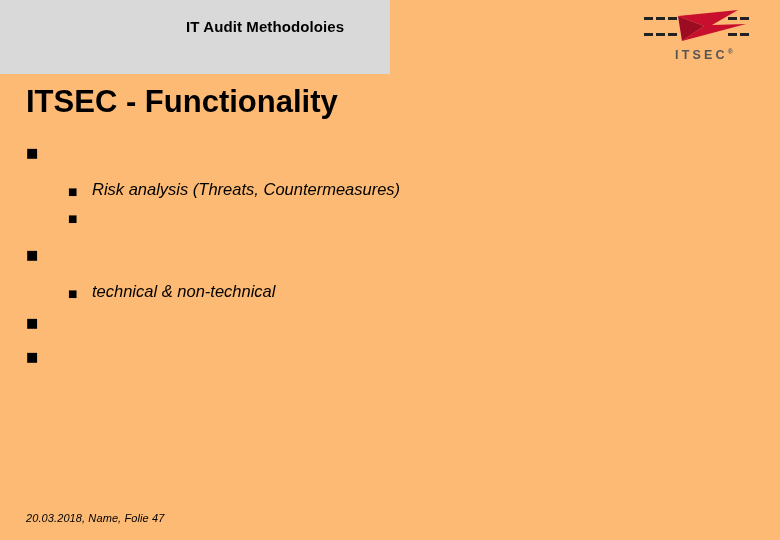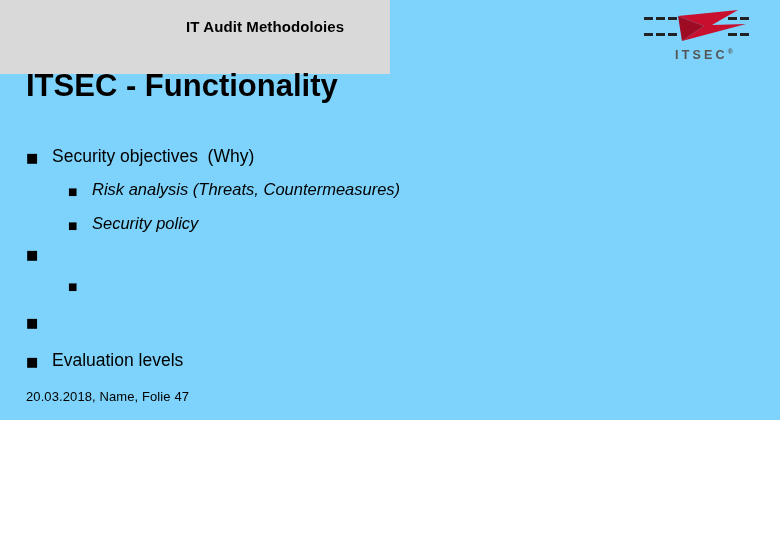--- a/index.html
+++ b/index.html
@@ -16,8 +16,8 @@
   .slide {
     position: relative;
     width: 780px;
-    height: 420px;
-    background: #7dd3fc;
+    height: 540px;
+    background: #fdba74;
   }
   
   .header-band {

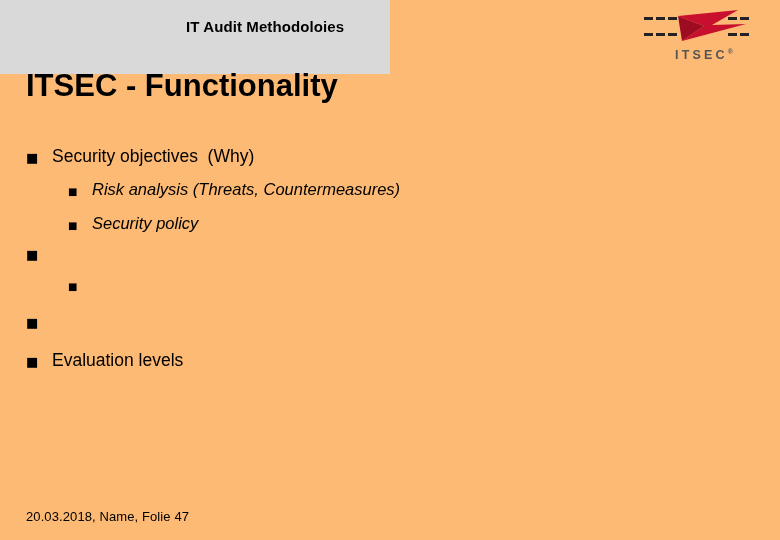--- a/index.html
+++ b/index.html
@@ -72,7 +72,7 @@
   .slide-title {
     position: absolute;
     left: 26px;
-    top: 68px;
+    top: 84px;
     font-size: 31px;
     font-weight: bold;
     color: #000000;

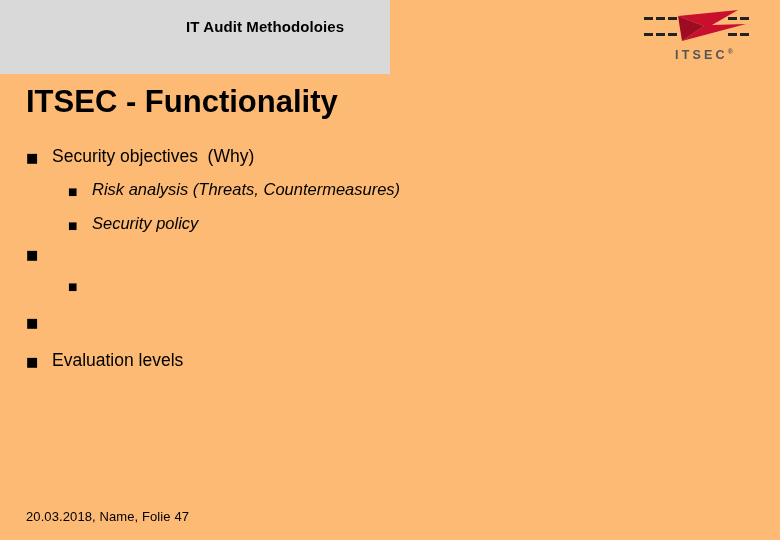--- a/index.html
+++ b/index.html
@@ -168,7 +168,6 @@
   <div class="bullets">
     <div class="bullet-row lvl1">
       <span class="bullet-mark">■</span>
-      <span class="bullet-text">Security objectives  (Why)</span>
     </div>
     <div class="bullet-row lvl2">
       <span class="bullet-mark">■</span>

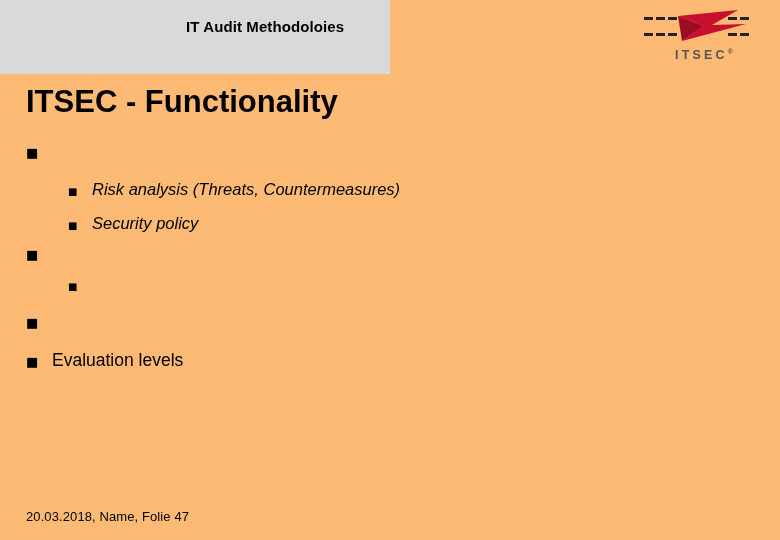--- a/index.html
+++ b/index.html
@@ -175,7 +175,6 @@
     </div>
     <div class="bullet-row lvl2">
       <span class="bullet-mark">■</span>
-      <span class="bullet-text">Security policy</span>
     </div>
     <div class="bullet-row lvl1">
       <span class="bullet-mark">■</span>

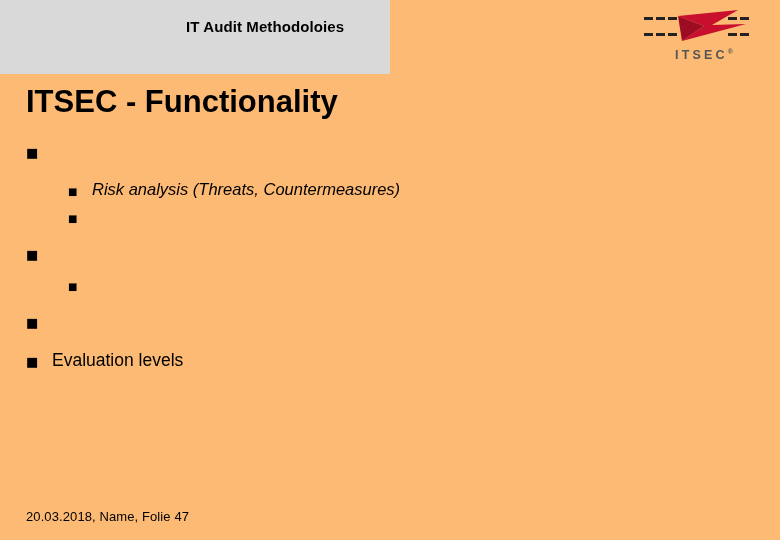--- a/index.html
+++ b/index.html
@@ -181,6 +181,7 @@
     </div>
     <div class="bullet-row lvl2">
       <span class="bullet-mark">■</span>
+      <span class="bullet-text">technical &amp; non-technical</span>
     </div>
     <div class="bullet-row lvl1">
       <span class="bullet-mark">■</span>

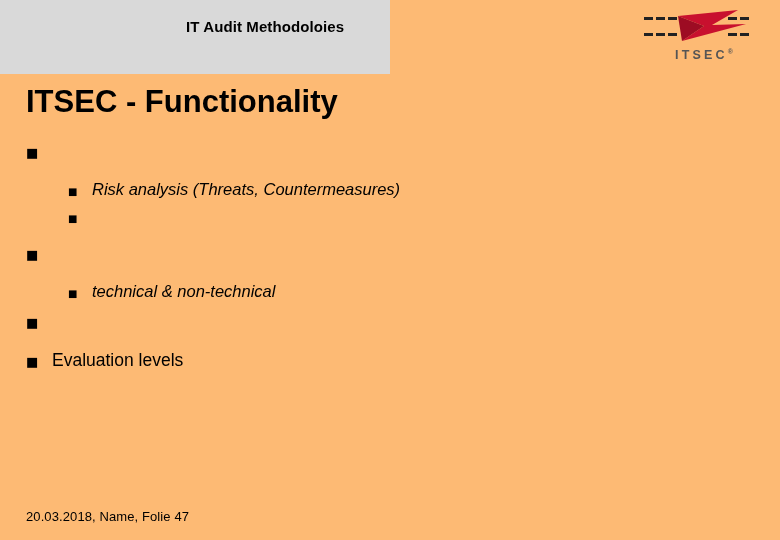--- a/index.html
+++ b/index.html
@@ -188,7 +188,6 @@
     </div>
     <div class="bullet-row lvl1">
       <span class="bullet-mark">■</span>
-      <span class="bullet-text">Evaluation levels</span>
     </div>
   </div>
 

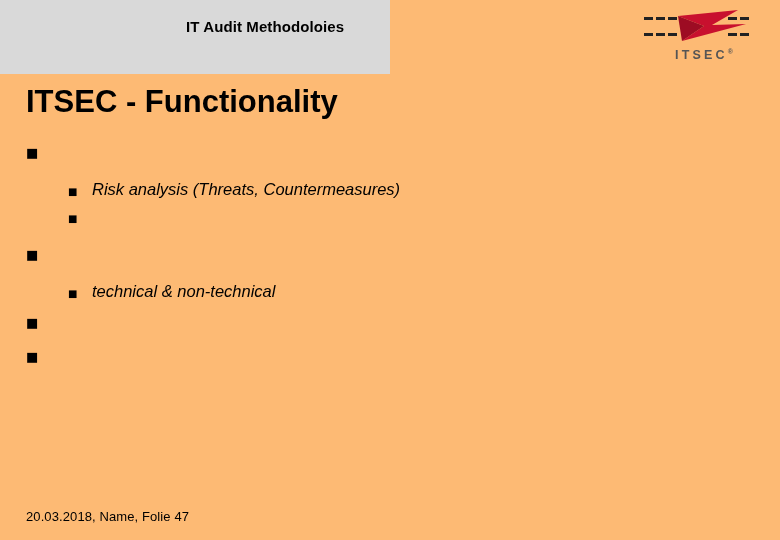--- a/index.html
+++ b/index.html
@@ -125,9 +125,10 @@
     position: absolute;
     left: 26px;
     bottom: 16px;
-    font-size: 13px;
+    font-size: 11px;
     color: #000000;
     letter-spacing: 0.1px;
+    font-style: italic;
   }
 </style>
 </head>

